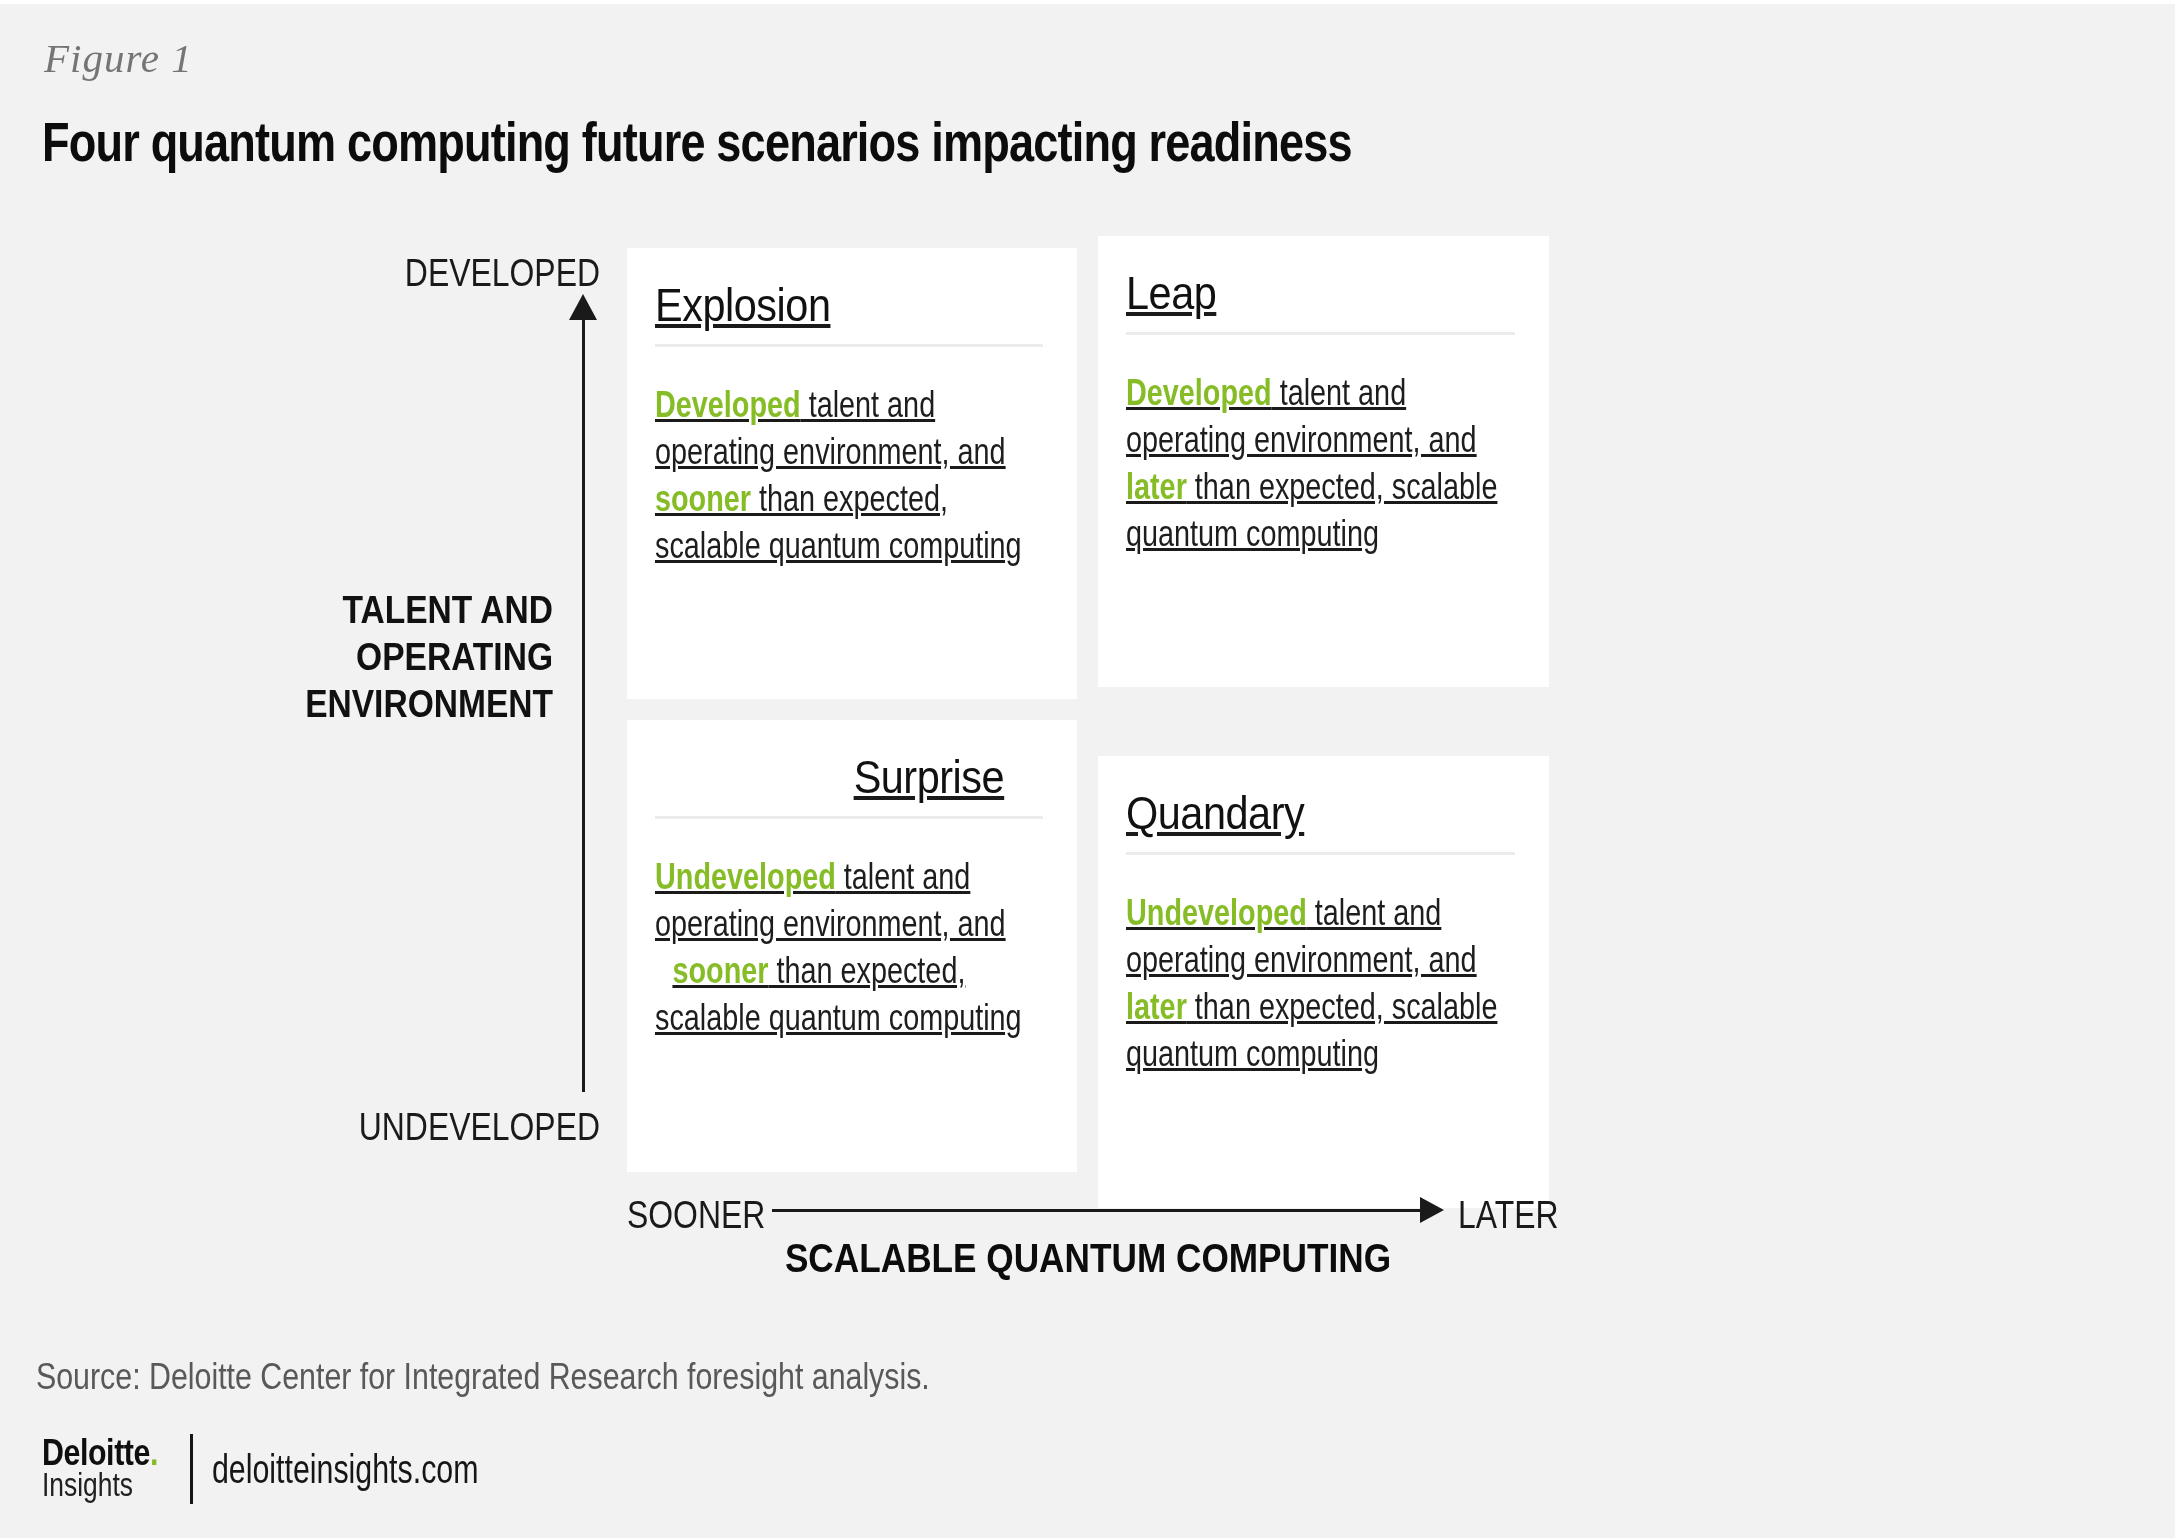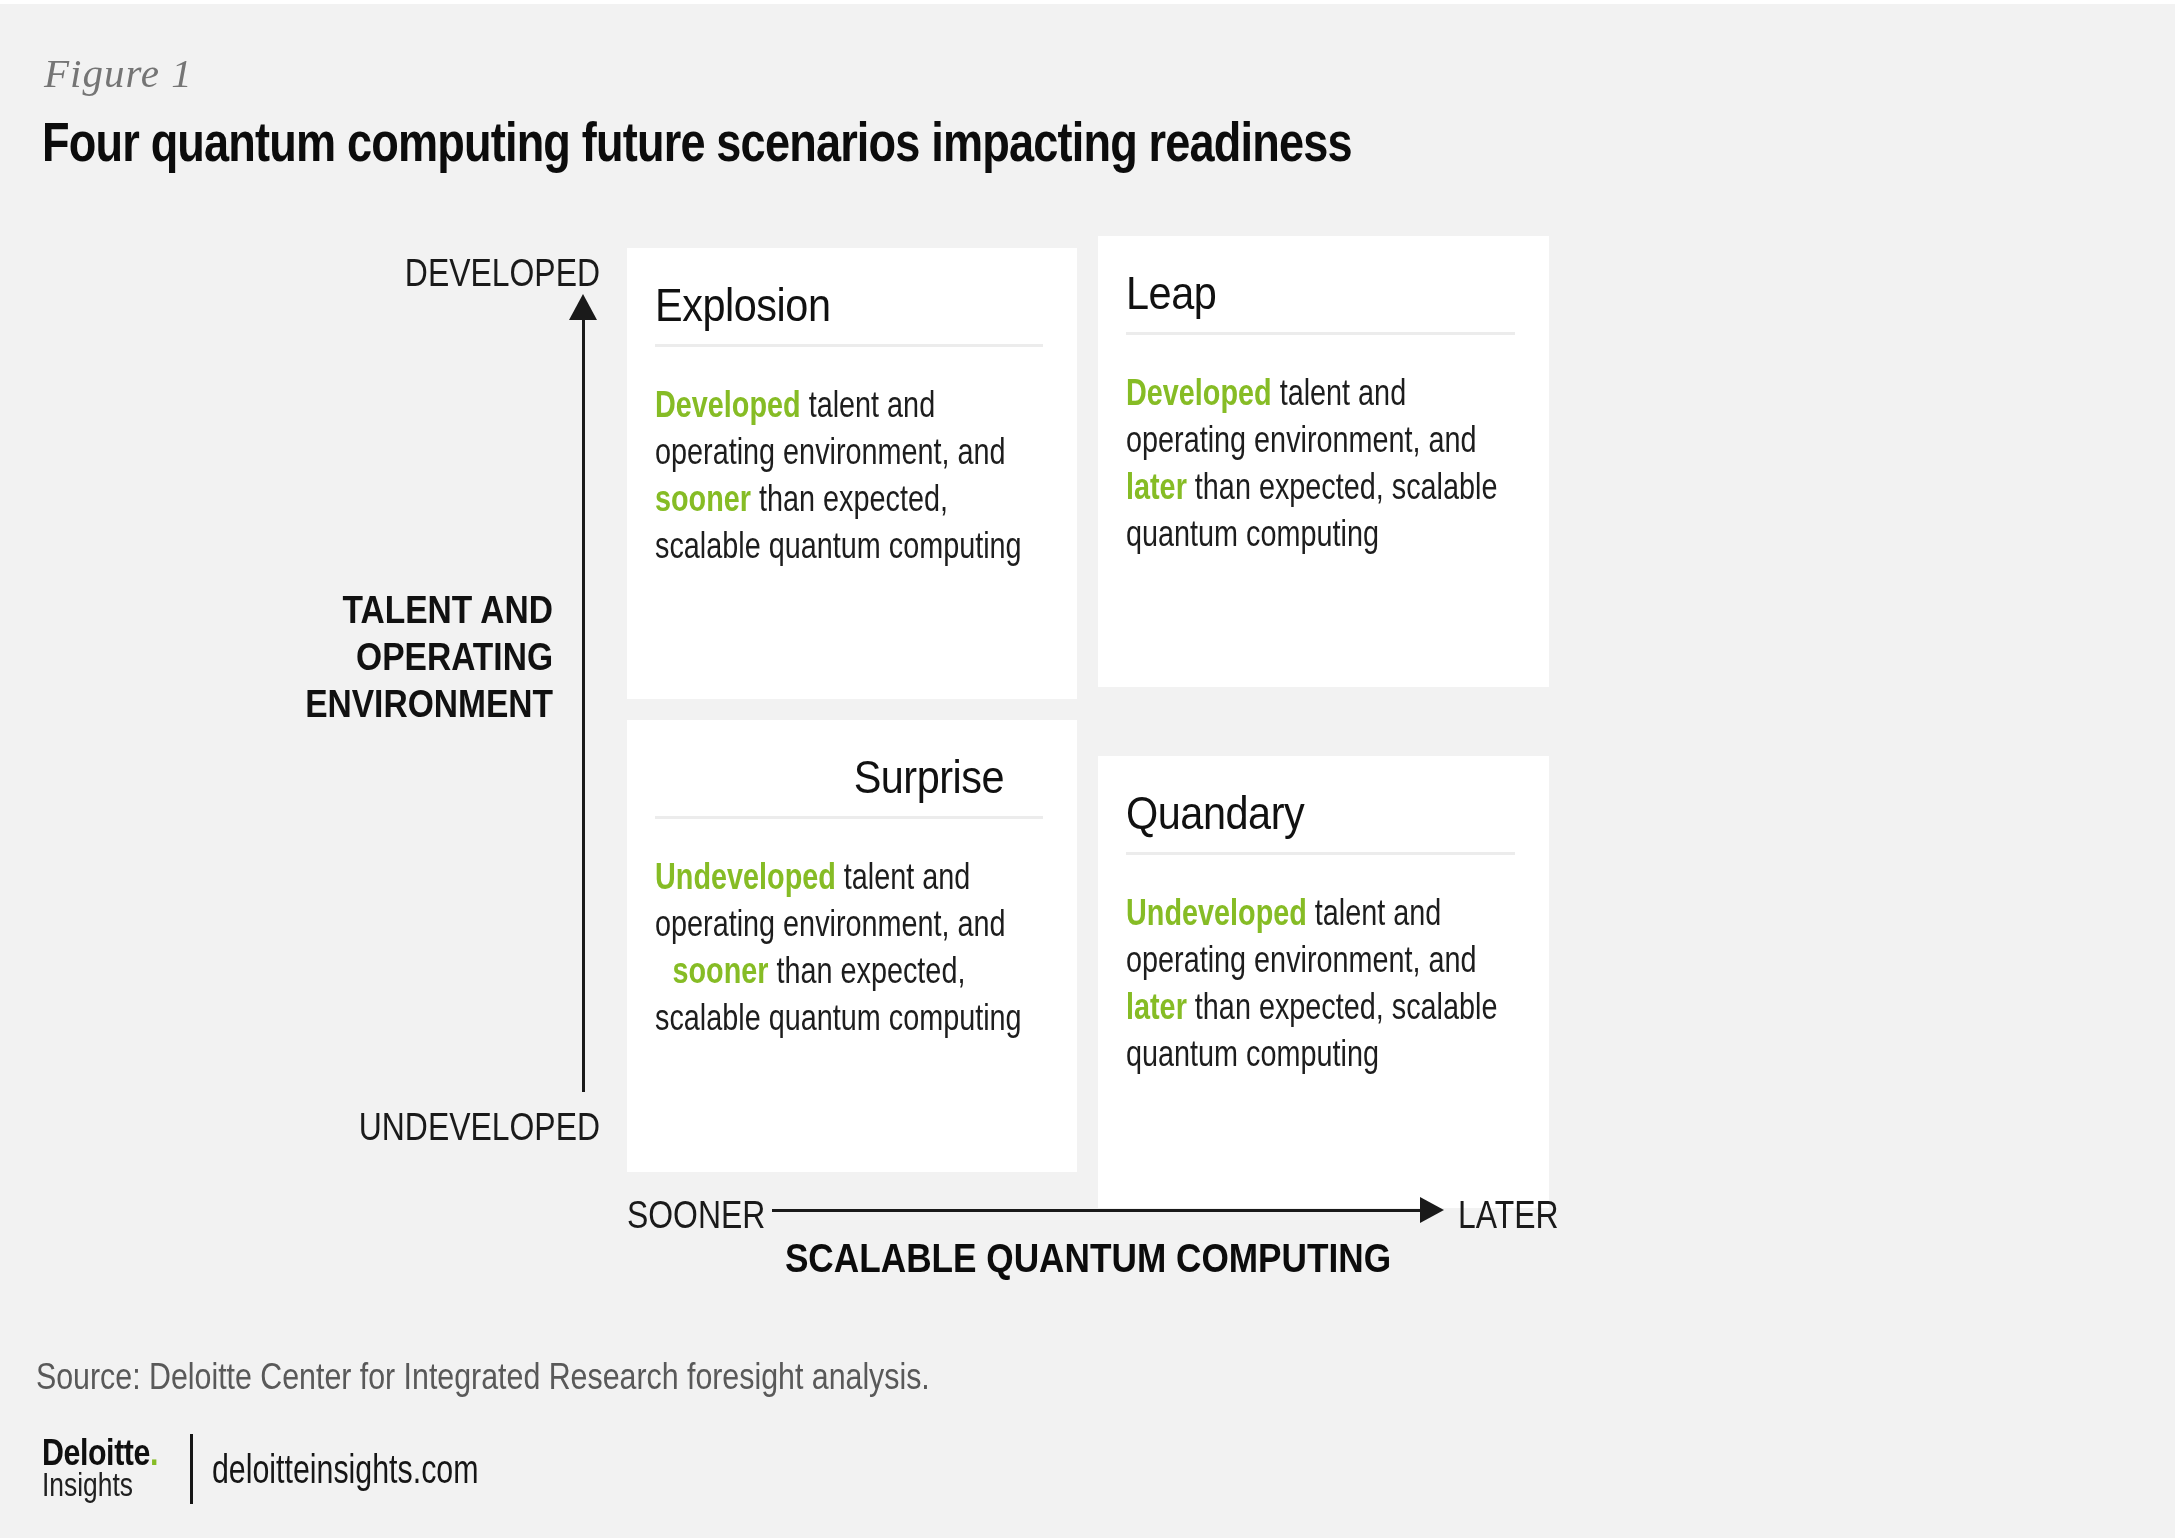--- a/index.html
+++ b/index.html
@@ -15,7 +15,7 @@
   .figure-label{
     position:absolute;left:44px;top:34px;
     font-family:"Liberation Serif","DejaVu Serif",serif;
-    font-style:italic;font-size:41px;color:#757575;letter-spacing:1px;margin-top:15px;
+    font-style:italic;font-size:41px;color:#757575;letter-spacing:1px;
   }
   .fig-title{
     position:absolute;left:42px;top:110px;margin:0;

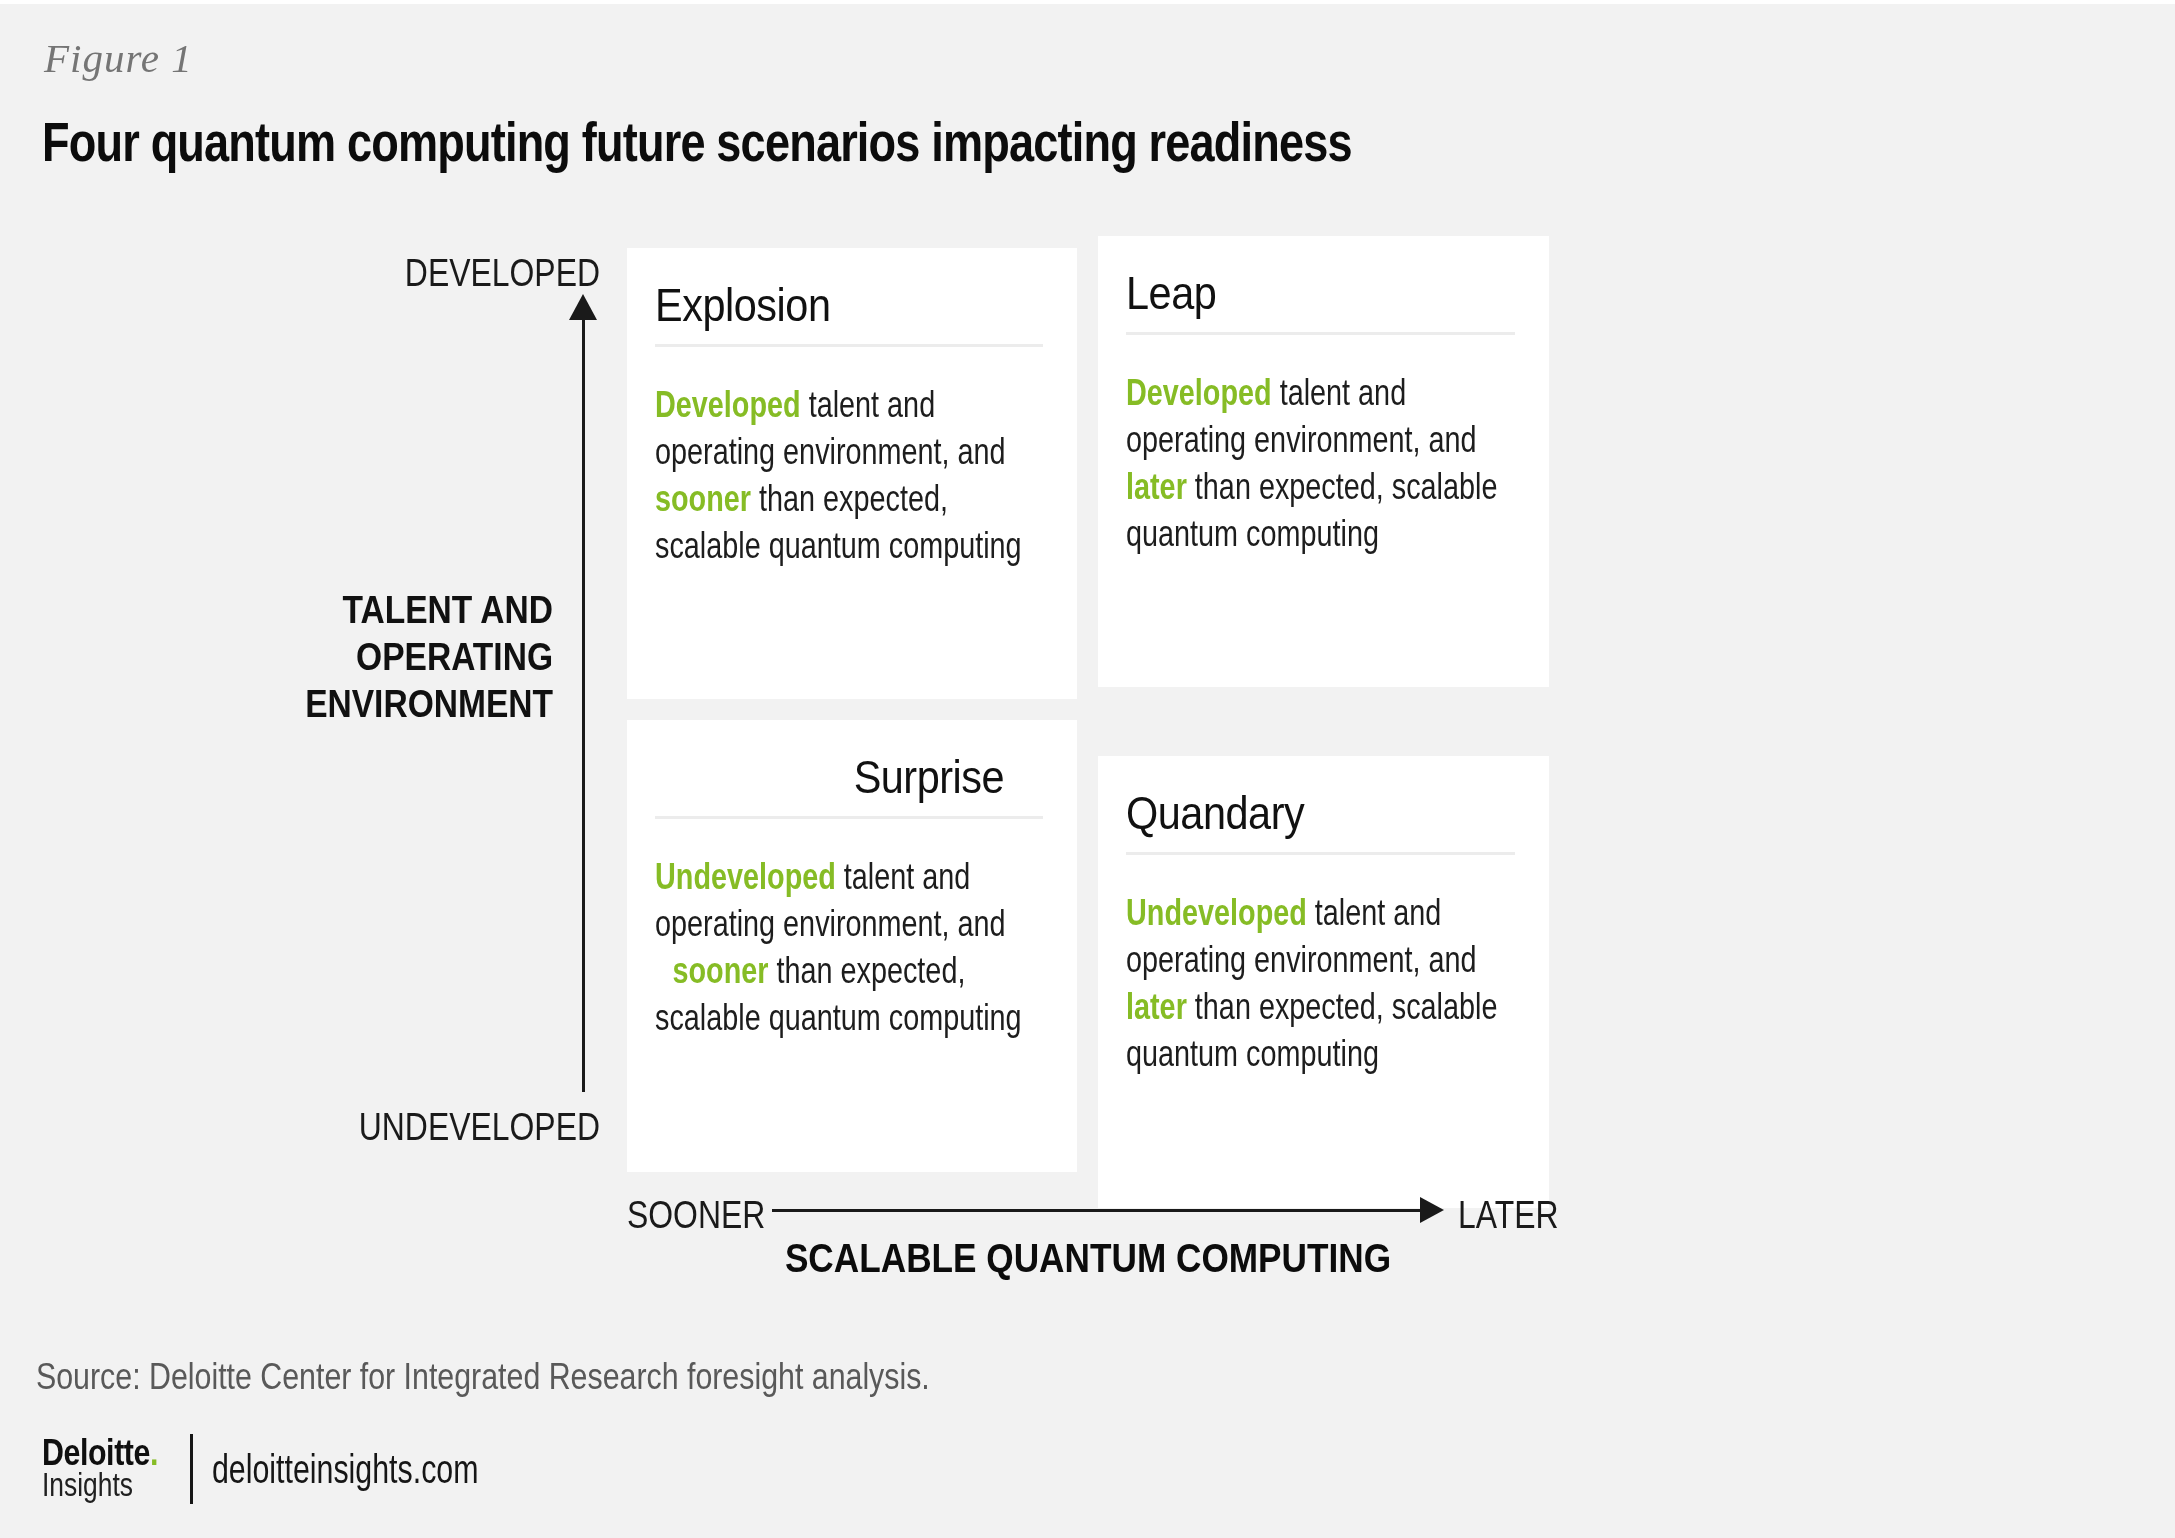--- a/index.html
+++ b/index.html
@@ -48,7 +48,7 @@
   }
 
   
-  .card{position:absolute;background:#ffffff;box-sizing:border-box;padding:30px 34px 0 28px;}
+  .card{position:absolute;background:#ffffff;box-sizing:border-box;padding:30px 34px 0 28px;text-decoration:underline;}
   .card.tl{left:627px;top:248px;width:450px;height:451px;}
   .card.tr{left:1098px;top:236px;width:451px;height:451px;}
   .card.bl{left:627px;top:720px;width:450px;height:452px;text-align:right;}

